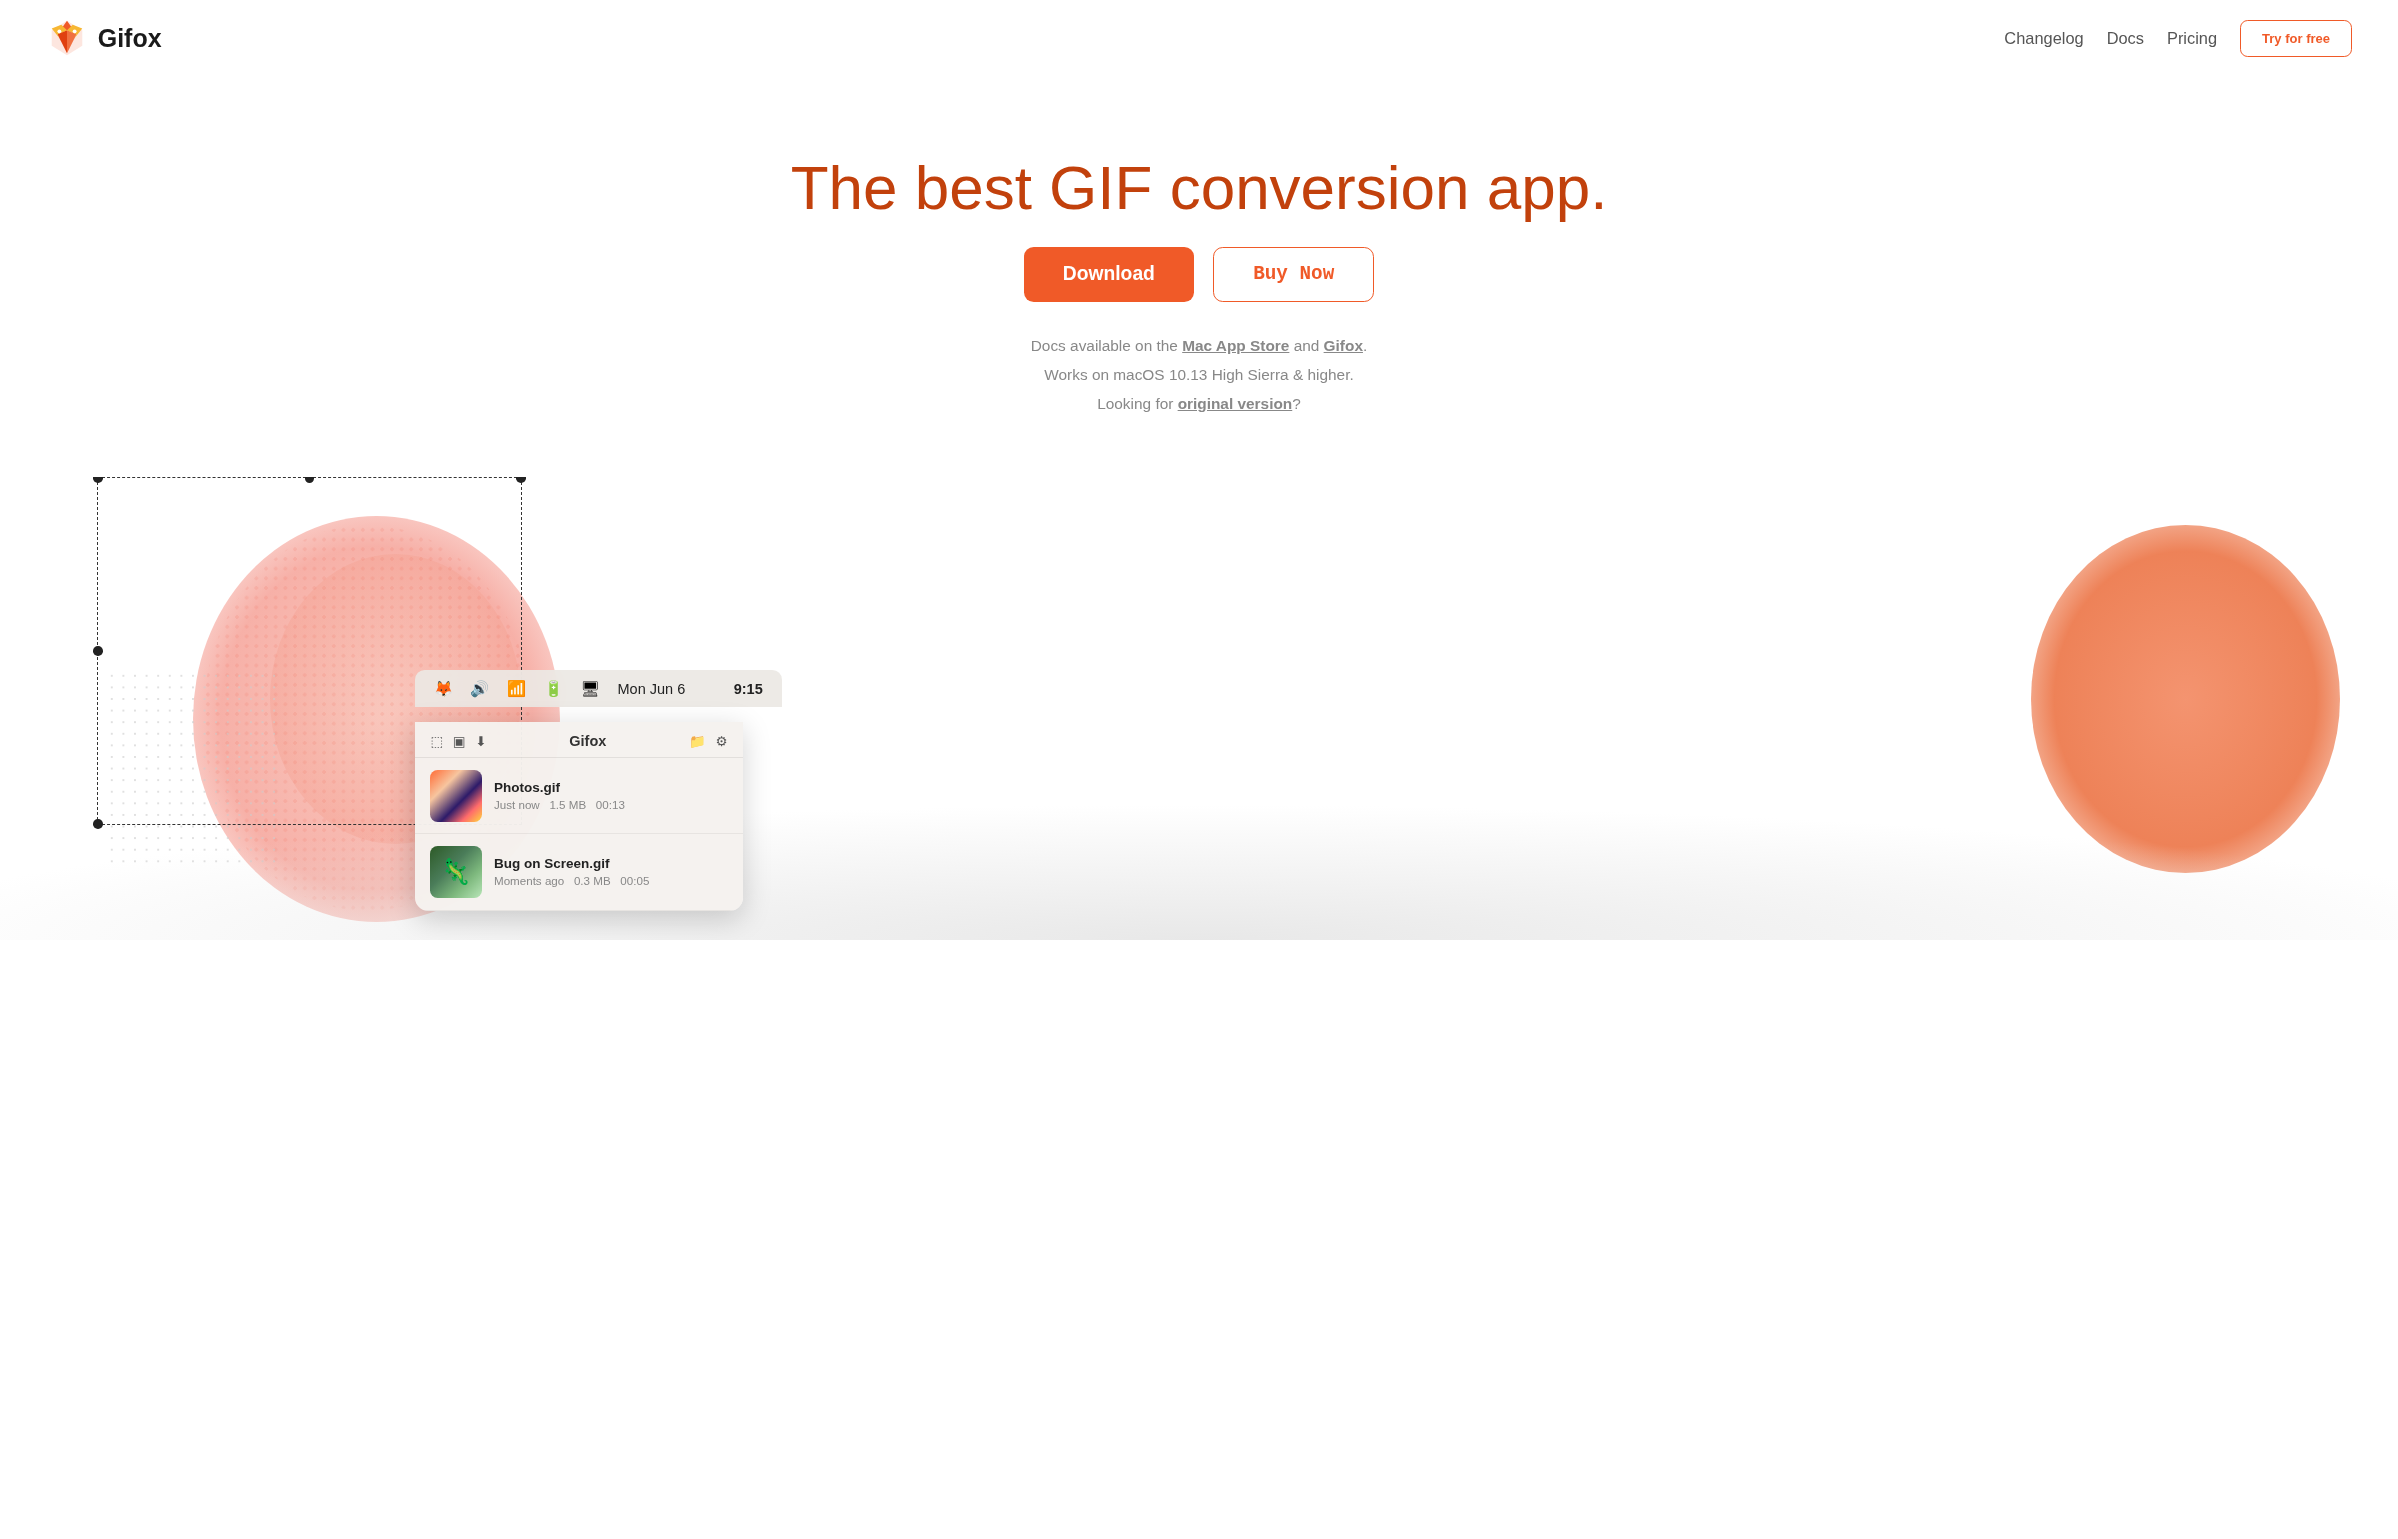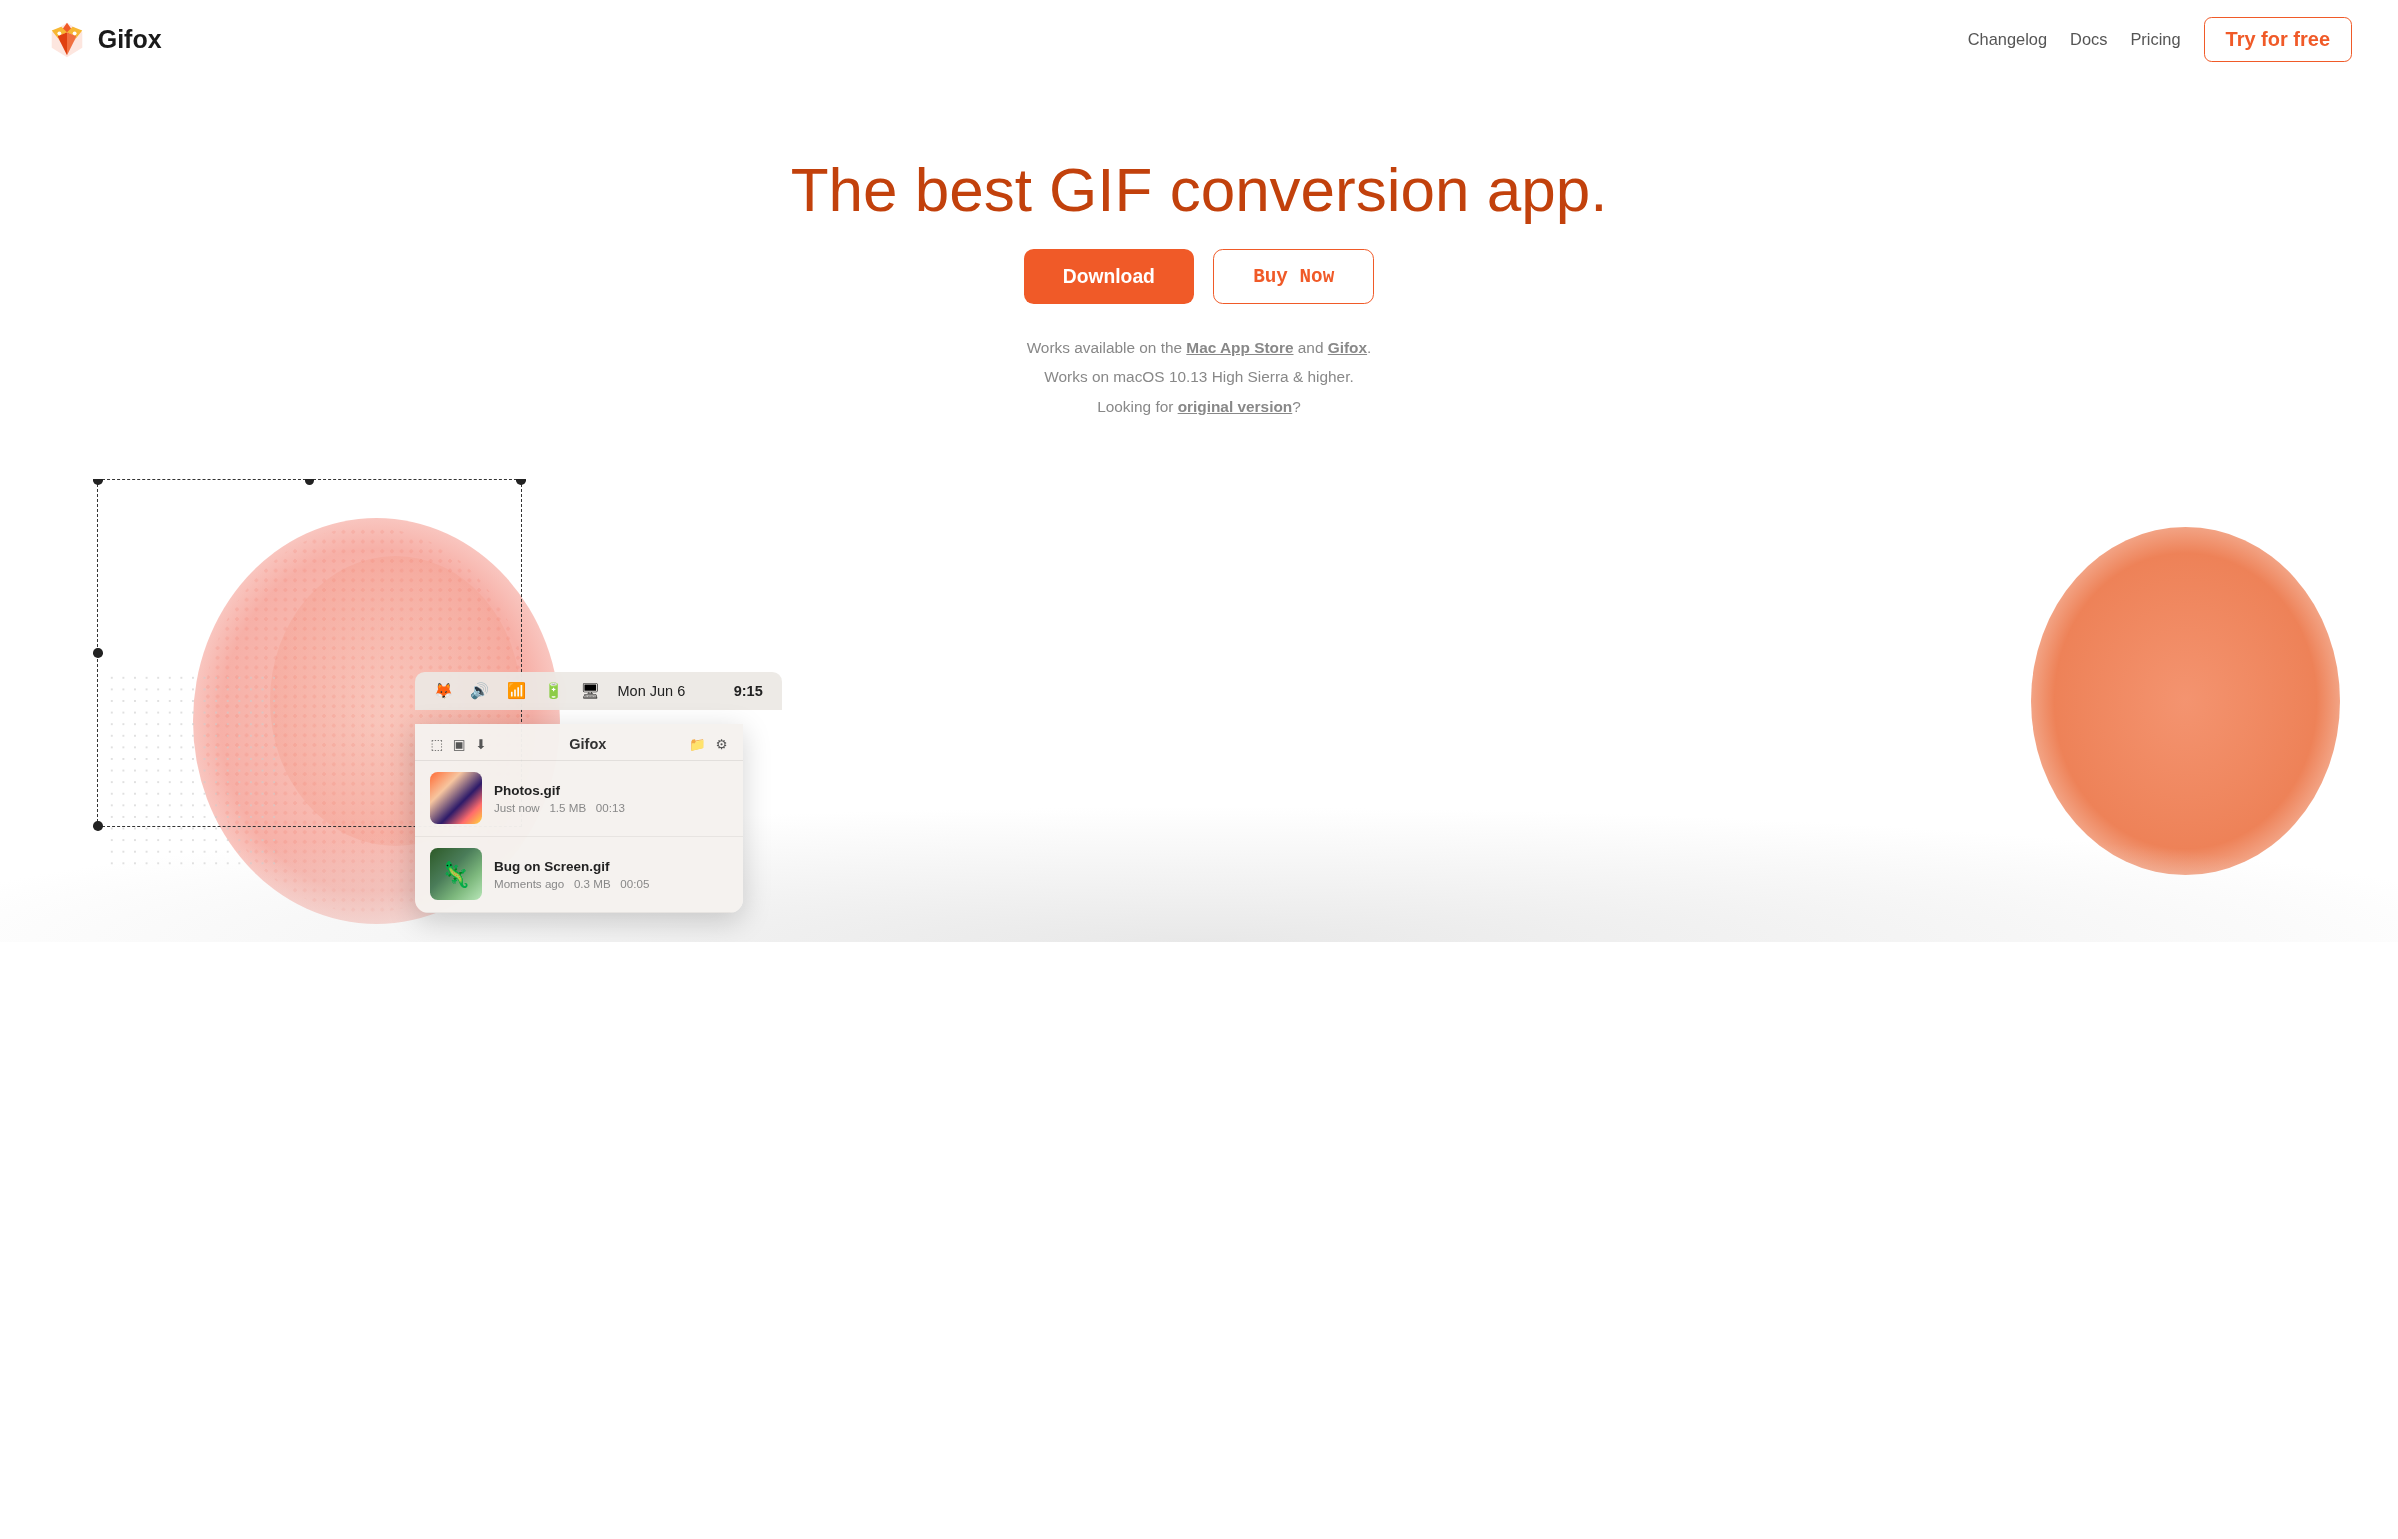--- a/index.html
+++ b/index.html
@@ -48,7 +48,7 @@
       border-radius: 7.7px;
       background: transparent;
       color: #f05a28;
-      font-size: 20px;
+      font-size: 13px;
       font-weight: 600;
       cursor: pointer;
     }

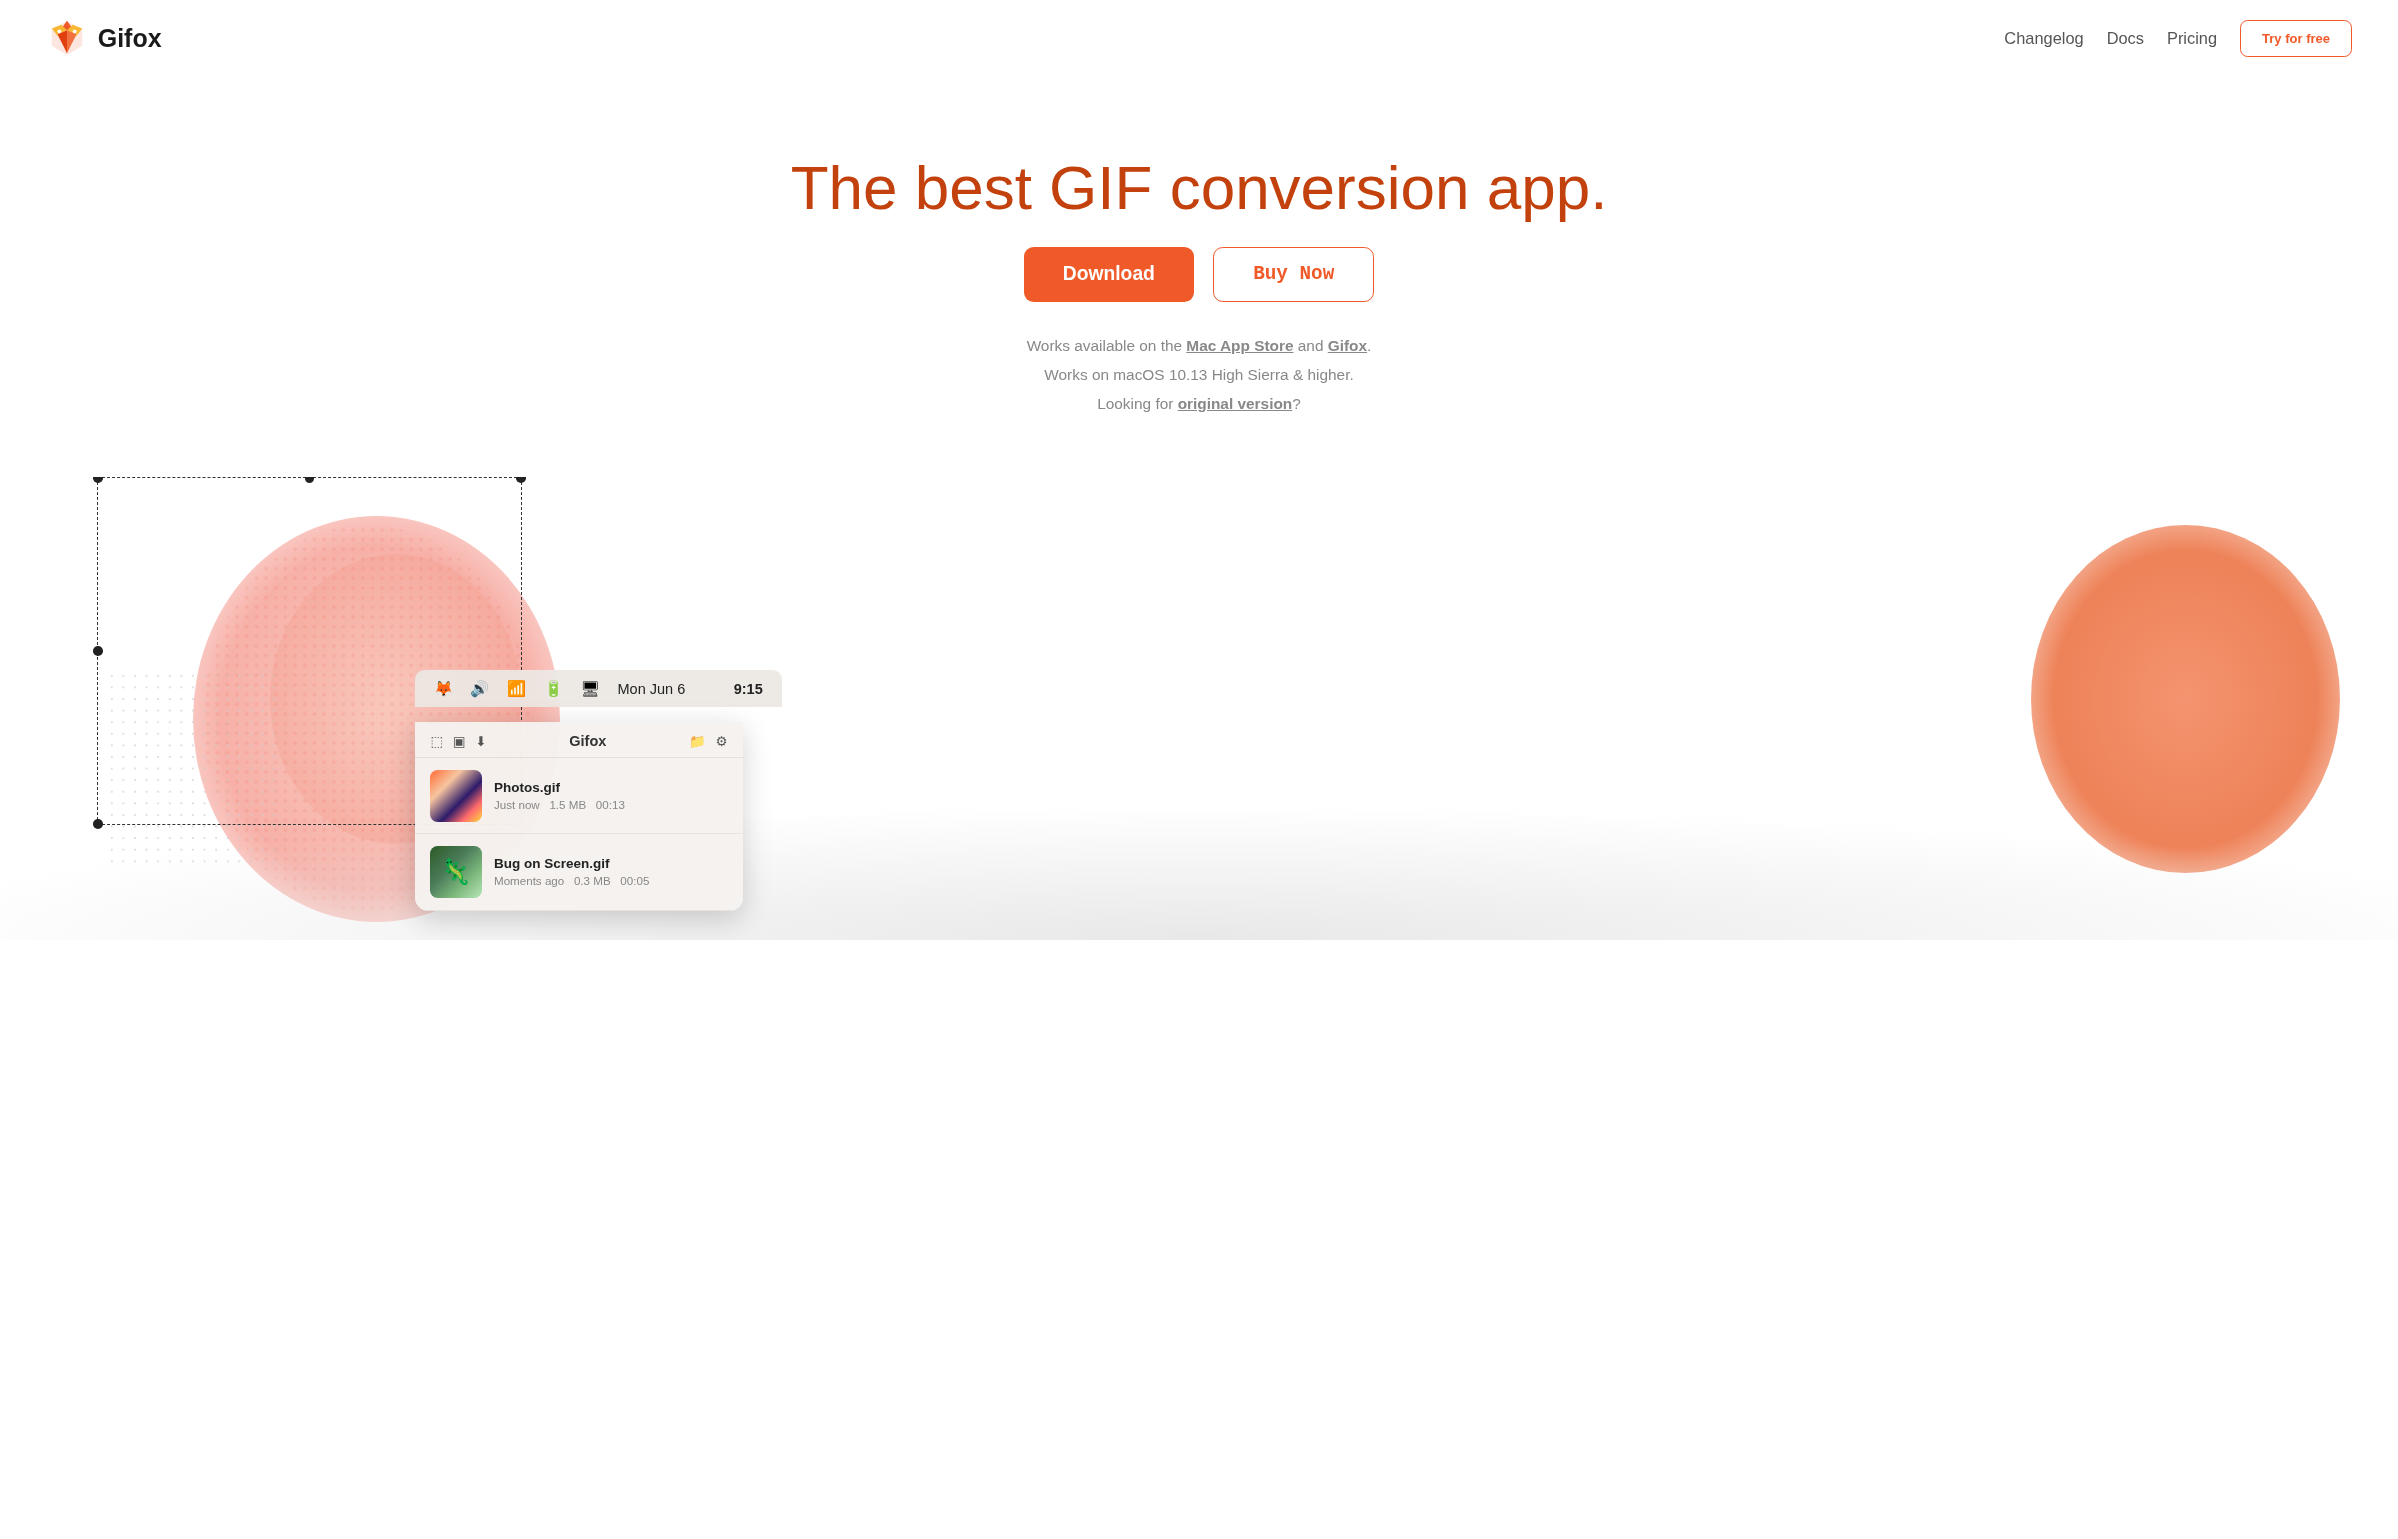--- a/index.html
+++ b/index.html
@@ -341,7 +341,7 @@
     <button class="btn-buynow">Buy Now</button>
   </div>
   <p class="hero-sub">
-    <span>Works available on the </span><a href="#">Mac App Store</a><span> and </span><a href="#">Gifox</a><span>.</span><br>
+    <span>Docs available on the </span><a href="#">Mac App Store</a><span> and </span><a href="#">Gifox</a><span>.</span><br>
     <span>Works on macOS 10.13 High Sierra &amp; higher.</span><br>
     <span>Looking for </span><a href="#">original version</a><span>?</span>
   </p>

